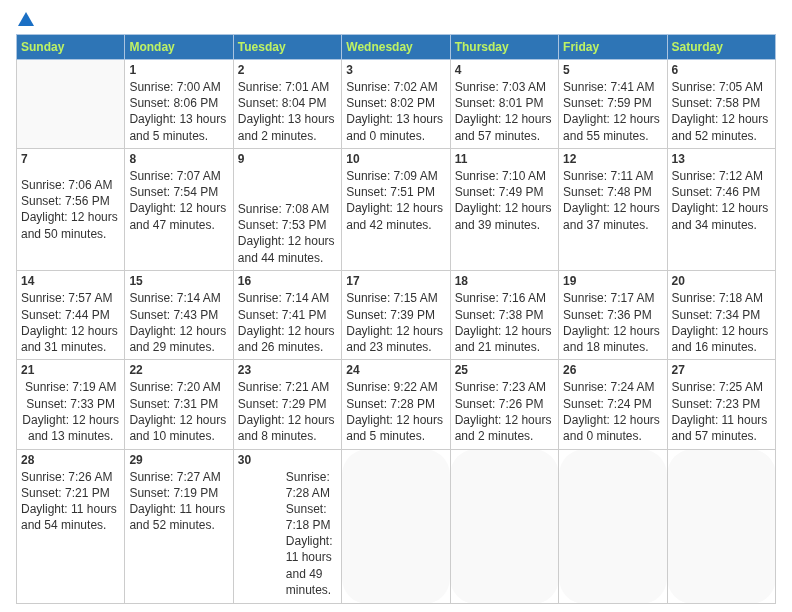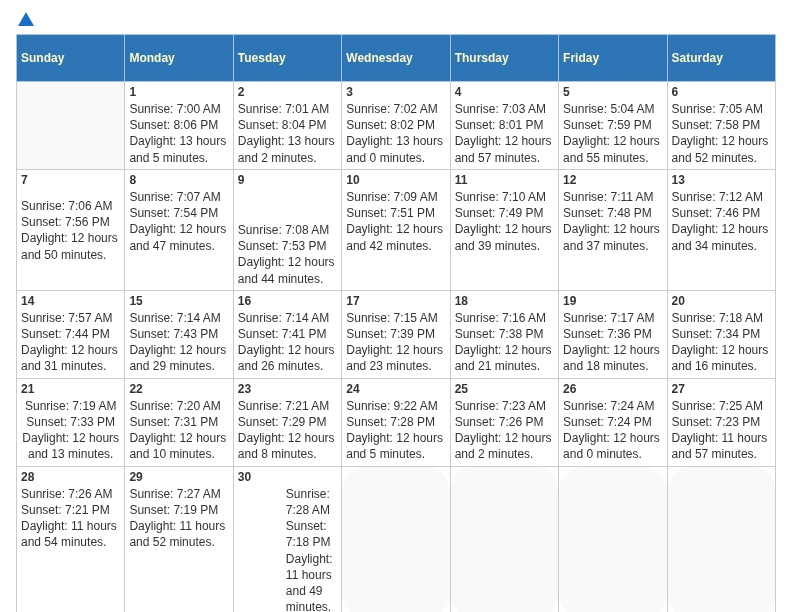--- a/index.html
+++ b/index.html
@@ -71,10 +71,10 @@
     }
     .calendar th {
       background-color: #2e75b6;
-      color: #fef9c3;
+      color: #bef264;
       font-size: 12px;
       font-weight: bold;
-      padding: 16px 4px;
+      padding: 5px 4px;
       border: 1px solid #aac4e0;
       text-align: left;
     }

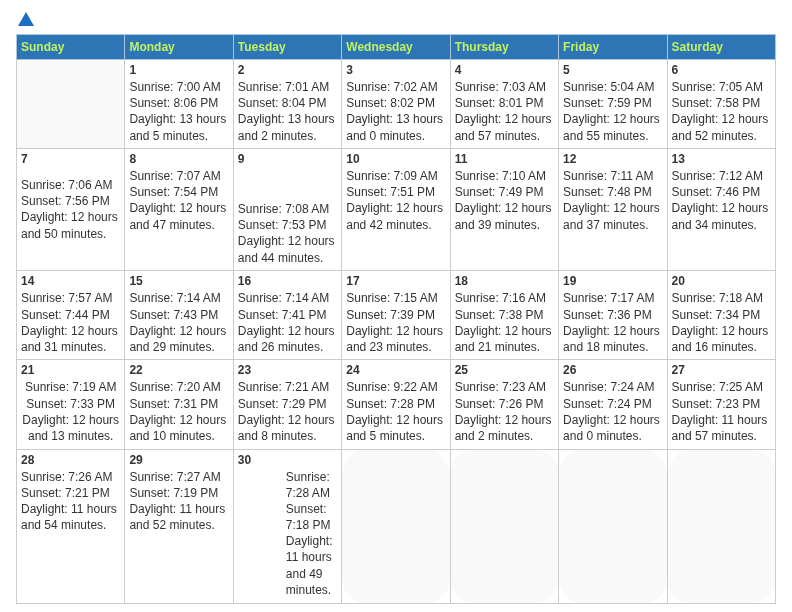--- a/index.html
+++ b/index.html
@@ -169,7 +169,7 @@
           </td>
           <td>
             <span class="day-num">5</span>
-            <div class="cell-text" style="white-space: pre-line;">Sunrise: 5:04 AM
+            <div class="cell-text" style="white-space: pre-line;">Sunrise: 7:41 AM
 Sunset: 7:59 PM
 Daylight: 12 hours
 and 55 minutes.</div>

